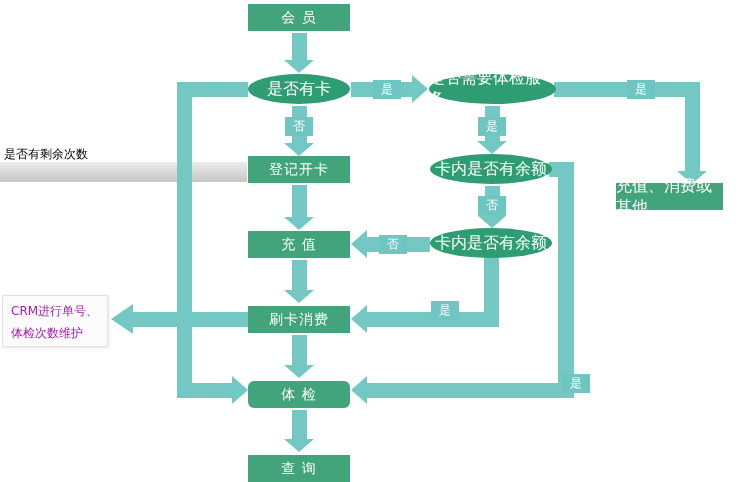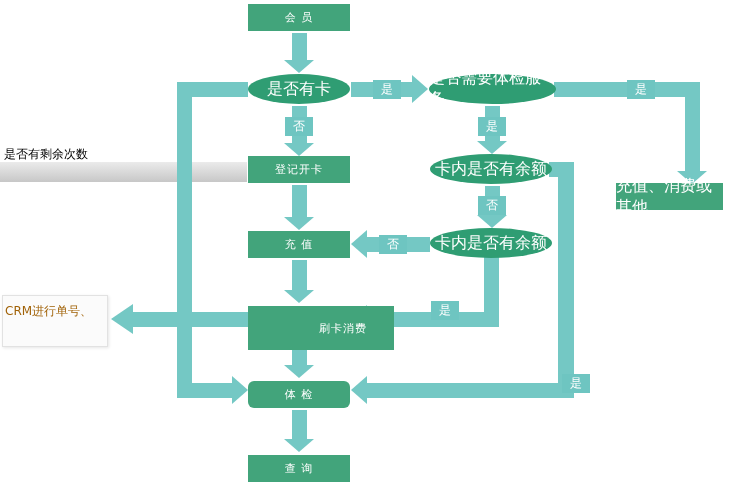--- a/index.html
+++ b/index.html
@@ -8,7 +8,7 @@
 
   
   .node-rect{position:absolute;background:#42a47b;color:#fff;display:flex;align-items:center;
-    justify-content:center;font-size:11px;z-index:3;letter-spacing:1px;}
+    justify-content:center;font-size:14px;z-index:3;letter-spacing:1px;}
   .node-ellipse{position:absolute;background:#2f9d73;color:#fff;display:flex;align-items:center;
     justify-content:center;font-size:16px;border-radius:50%;z-index:3;}
   .crm-box{position:absolute;background:#fbfbfb;border:1px solid #e2e2e2;

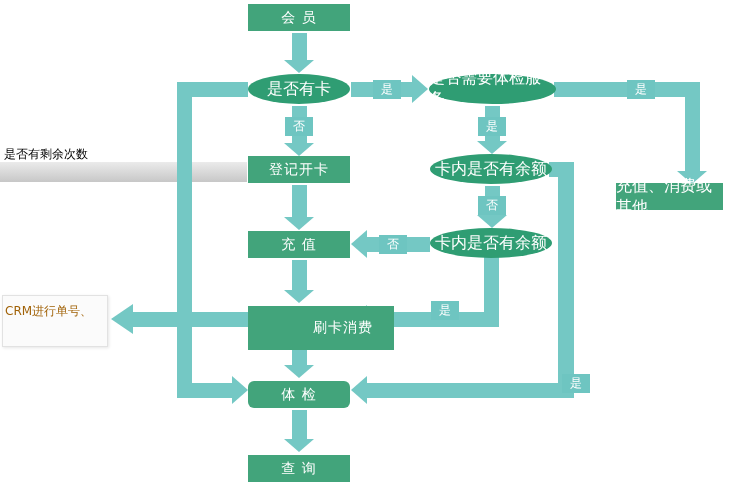--- a/index.html
+++ b/index.html
@@ -12,8 +12,8 @@
   .node-ellipse{position:absolute;background:#2f9d73;color:#fff;display:flex;align-items:center;
     justify-content:center;font-size:16px;border-radius:50%;z-index:3;}
   .crm-box{position:absolute;background:#fbfbfb;border:1px solid #e2e2e2;
-    box-shadow:1px 1px 3px rgba(0,0,0,0.10);color:#a16207;font-size:12px;line-height:22px;
-    padding:4px 0 0 2px;box-sizing:border-box;z-index:3;}
+    box-shadow:1px 1px 3px rgba(0,0,0,0.10);color:#a21caf;font-size:12px;line-height:22px;
+    padding:4px 0 0 8px;box-sizing:border-box;z-index:3;}
 
   
   .bar{position:absolute;background:#74c8c4;z-index:2;}

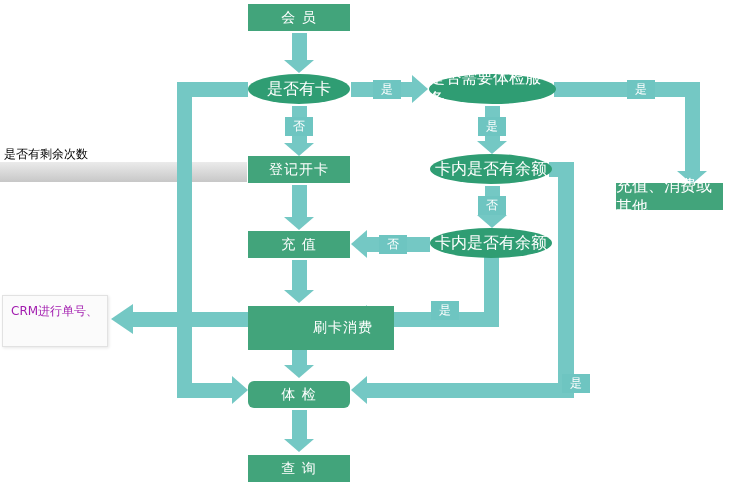--- a/index.html
+++ b/index.html
@@ -111,7 +111,7 @@
   <div class="node-rect" style="left:616px;top:183px;width:107px;height:27px;font-size:16px;letter-spacing:0;">充值、消费或其他</div>
   <div class="node-rect" style="left:248px;top:231px;width:102px;height:27px;">充 值</div>
   <div class="node-ellipse" style="left:430px;top:228px;width:122px;height:30px;">卡内是否有余额</div>
-  <div class="node-rect" style="left:248px;top:306px;width:102px;height:44px;padding-left:44px;">刷卡消费</div>
+  <div class="node-rect" style="left:248px;top:306px;width:102px;height:27px;">刷卡消费</div>
 
   <div class="crm-box" style="left:2px;top:295px;width:106px;height:52px;">
     <div>CRM进行单号、</div>

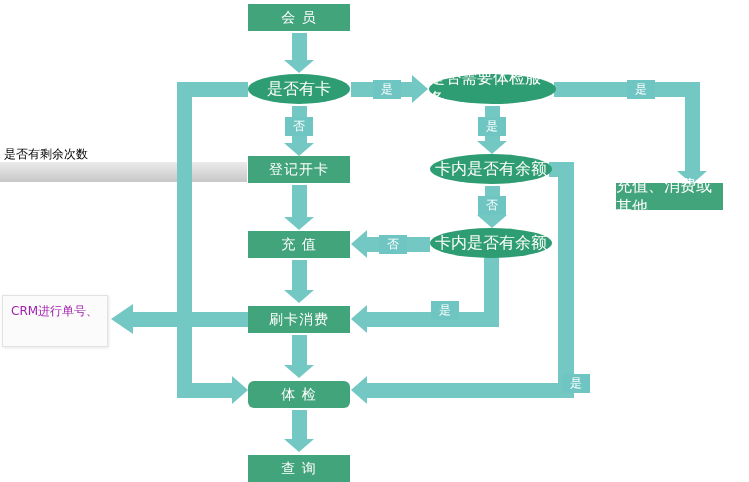--- a/index.html
+++ b/index.html
@@ -115,6 +115,7 @@
 
   <div class="crm-box" style="left:2px;top:295px;width:106px;height:52px;">
     <div>CRM进行单号、</div>
+    <div>体检次数维护</div>
   </div>
 
   <div class="node-rect" style="left:248px;top:381px;width:102px;height:27px;border-radius:6px;">体 检</div>

